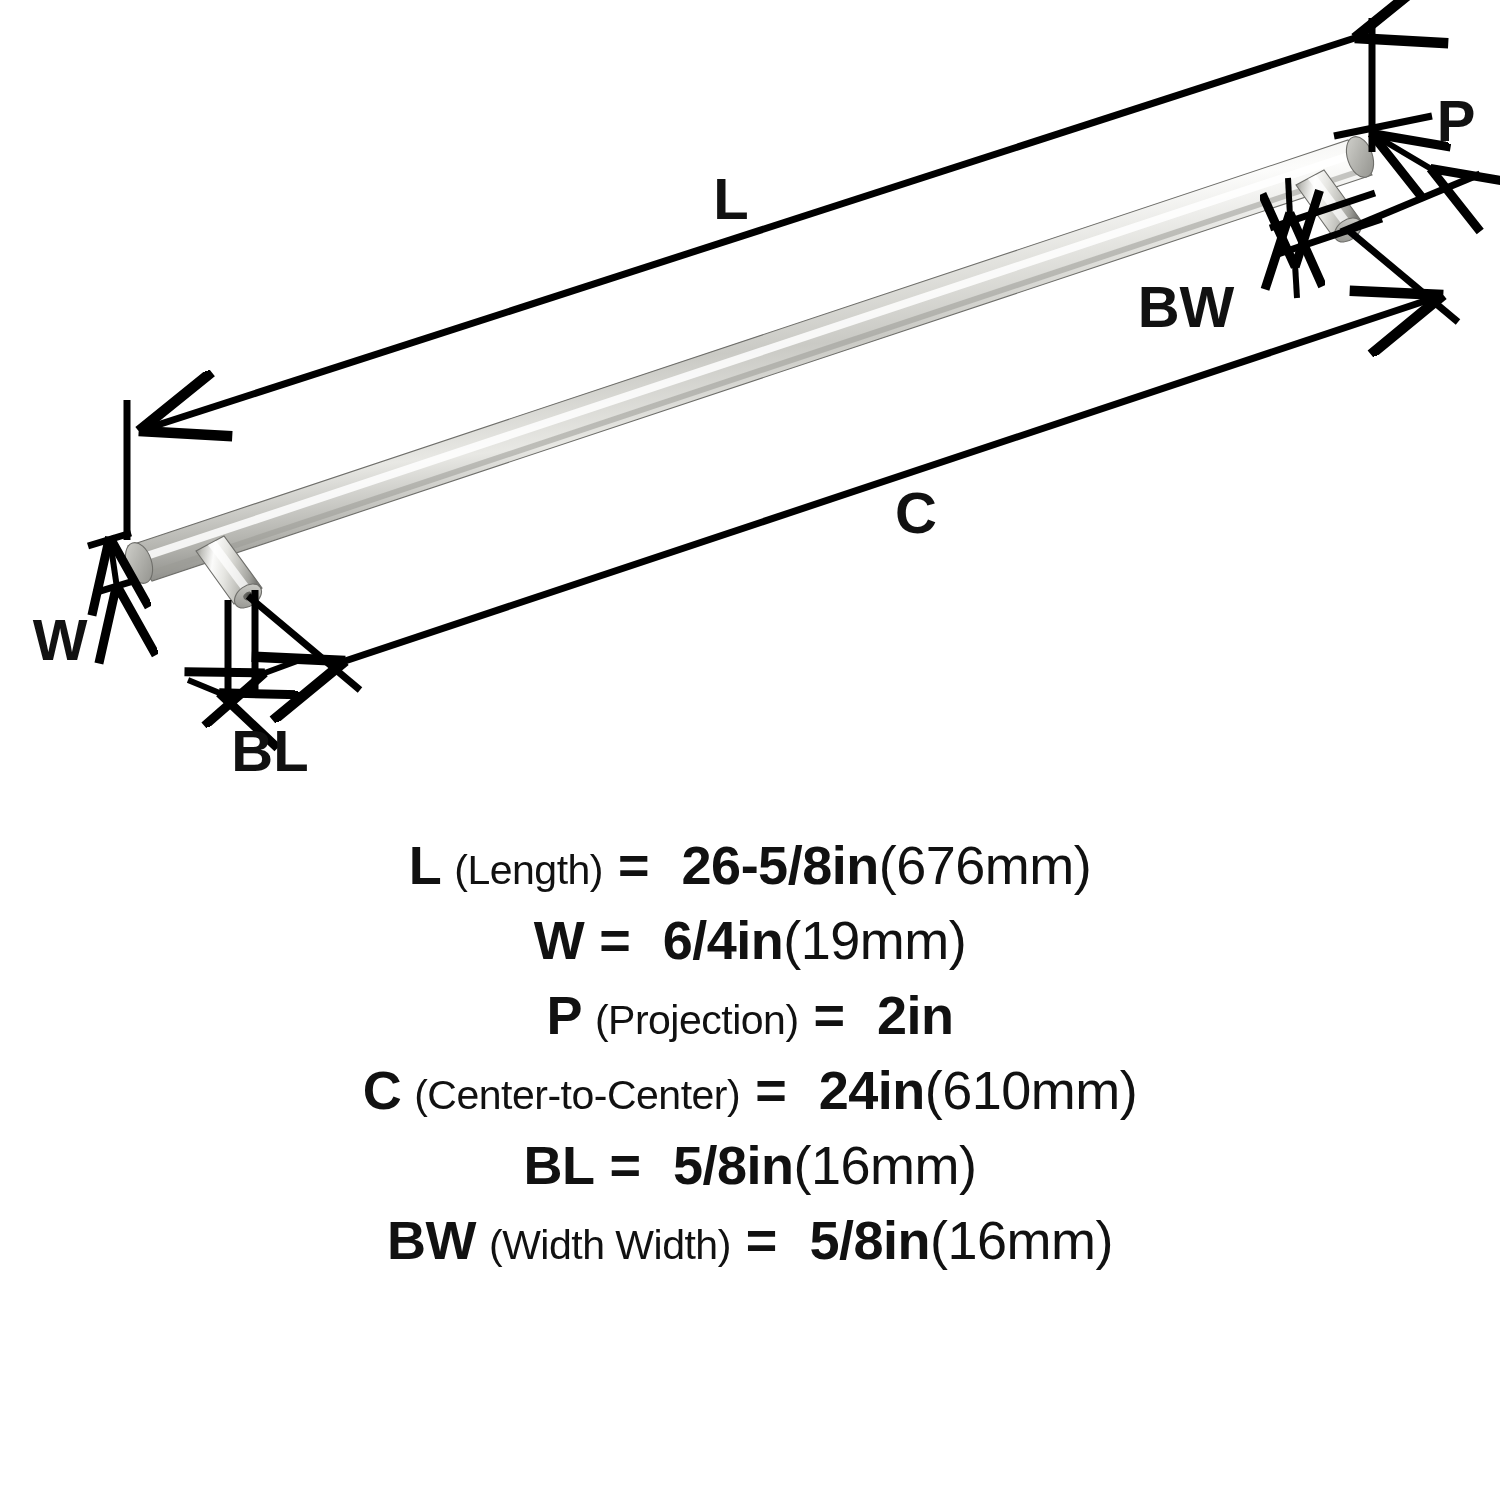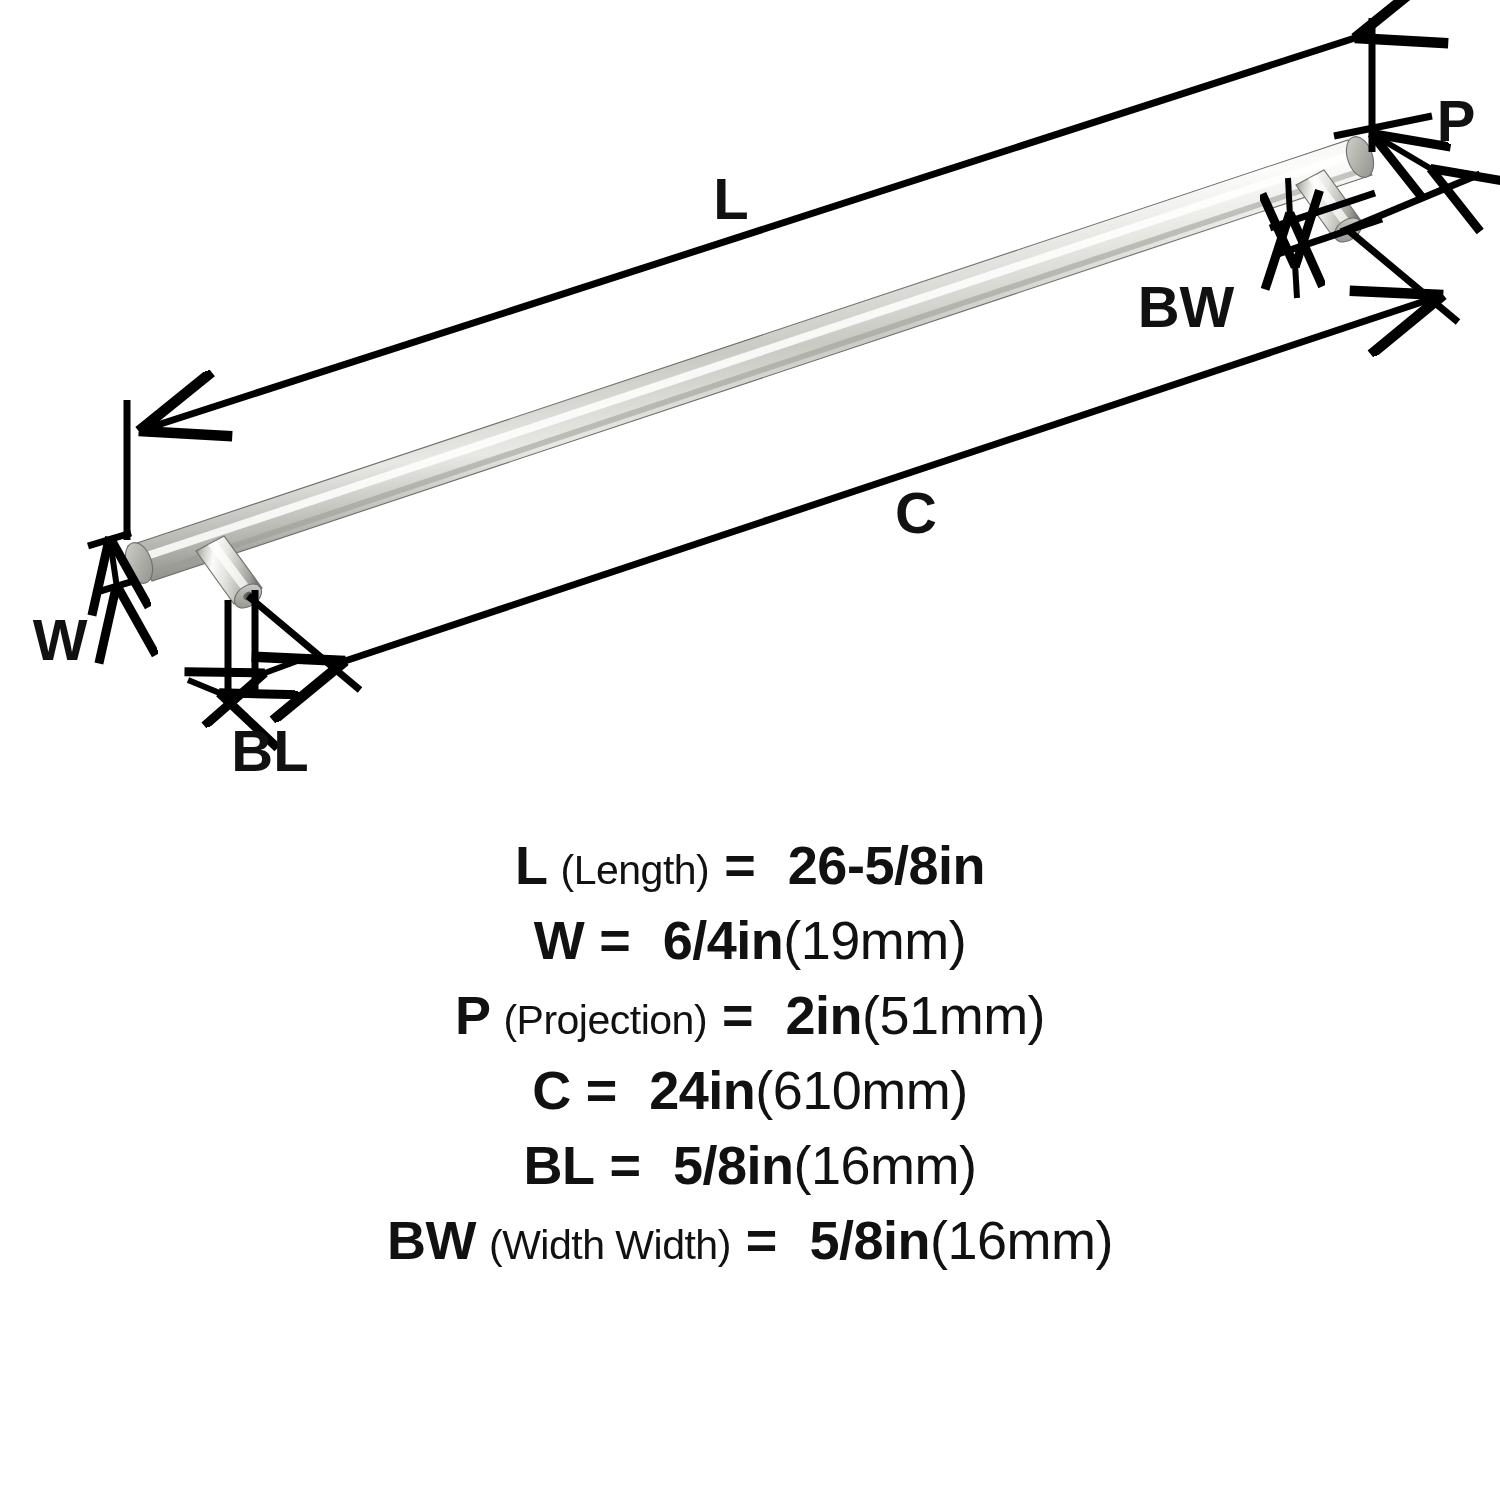--- a/index.html
+++ b/index.html
@@ -226,6 +226,7 @@
       <span class="desc">(Length)</span>
       <span class="eq">=</span>
       <span class="val-in">26-5/8in</span>
+      <span class="val-mm">(676mm)</span>
     </div>
 
     <div class="spec-row">

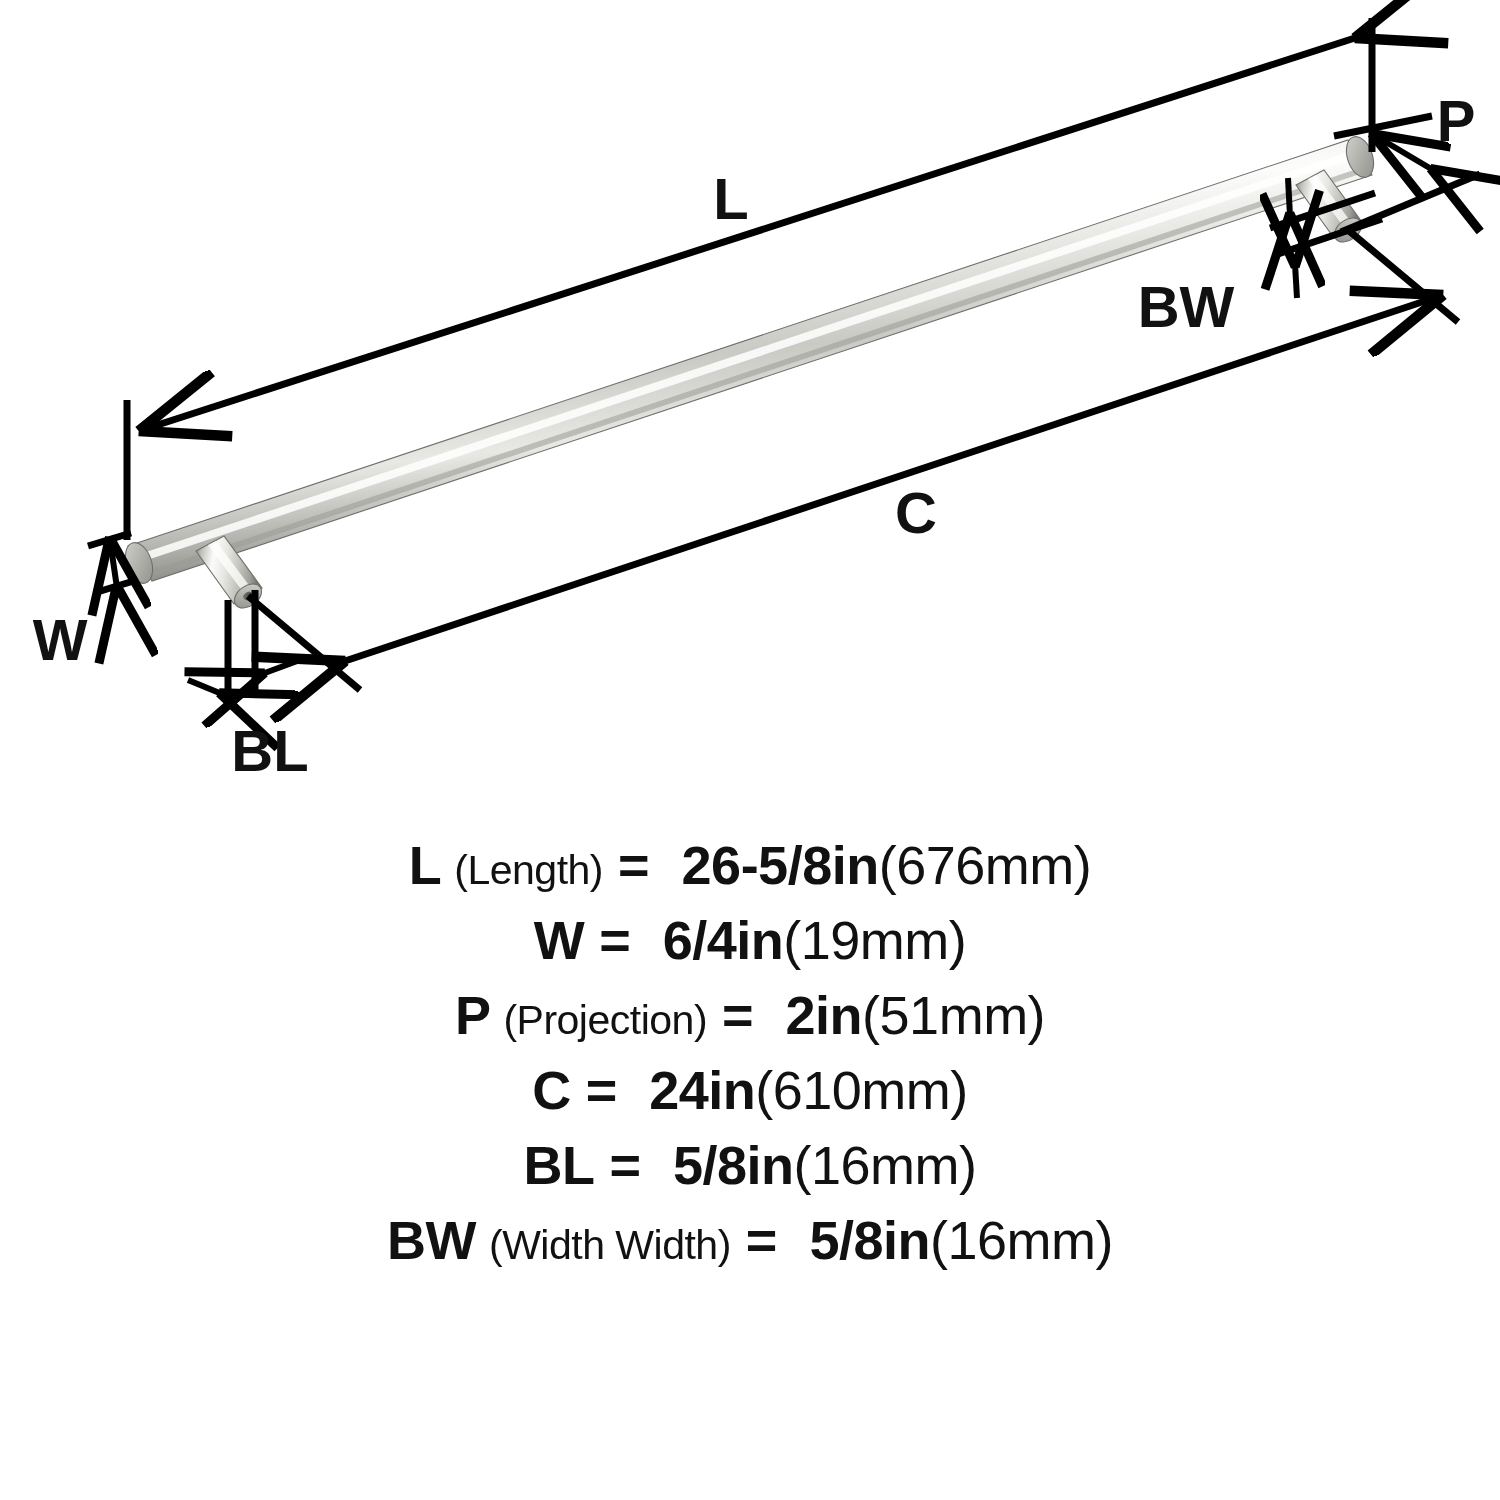--- a/index.html
+++ b/index.html
@@ -241,7 +241,6 @@
       <span class="desc">(Projection)</span>
       <span class="eq">=</span>
       <span class="val-in">2in</span>
-      <span class="val-mm">(51mm)</span>
     </div>
 
     <div class="spec-row">

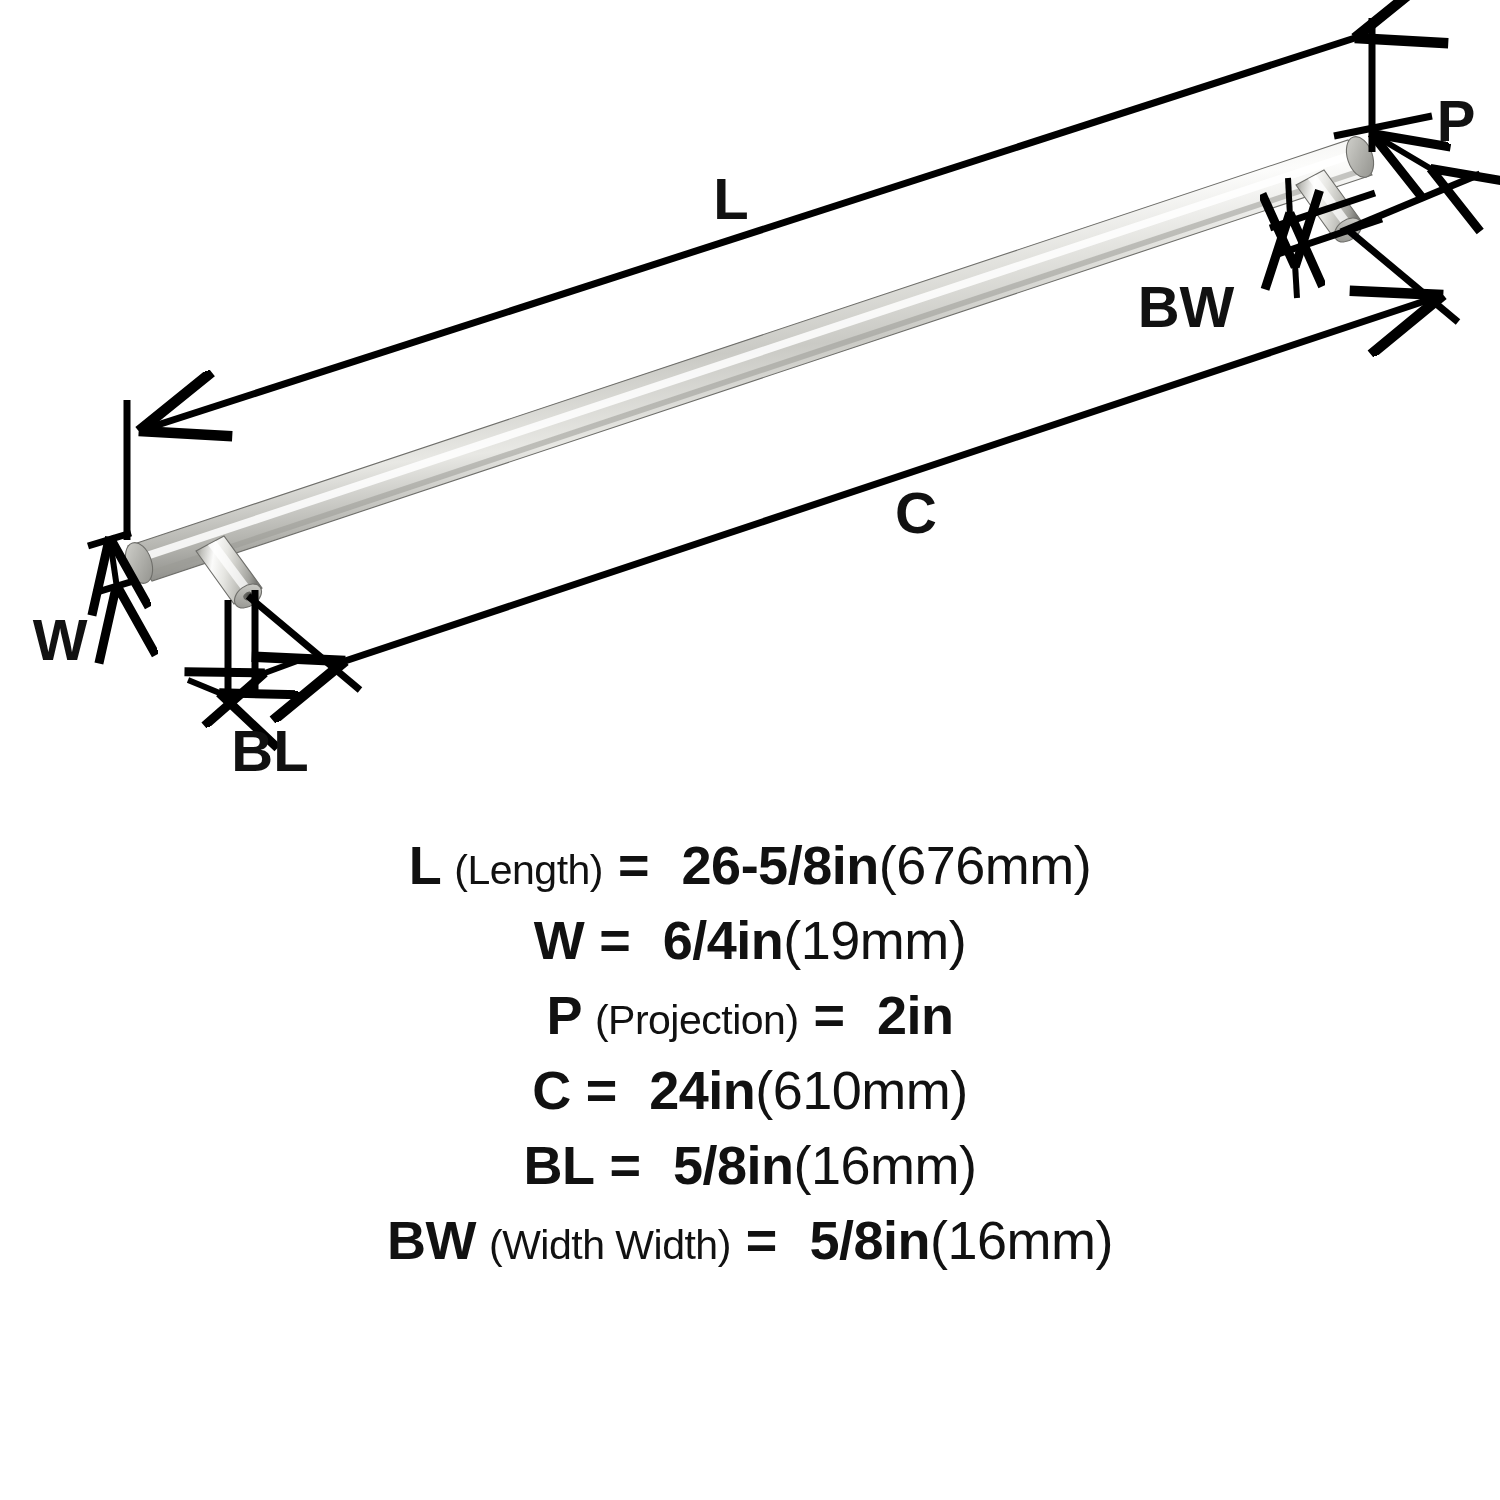--- a/index.html
+++ b/index.html
@@ -245,6 +245,7 @@
 
     <div class="spec-row">
       <span class="sym">C</span>
+      <span class="desc">(Center-to-Center)</span>
       <span class="eq">=</span>
       <span class="val-in">24in</span>
       <span class="val-mm">(610mm)</span>

